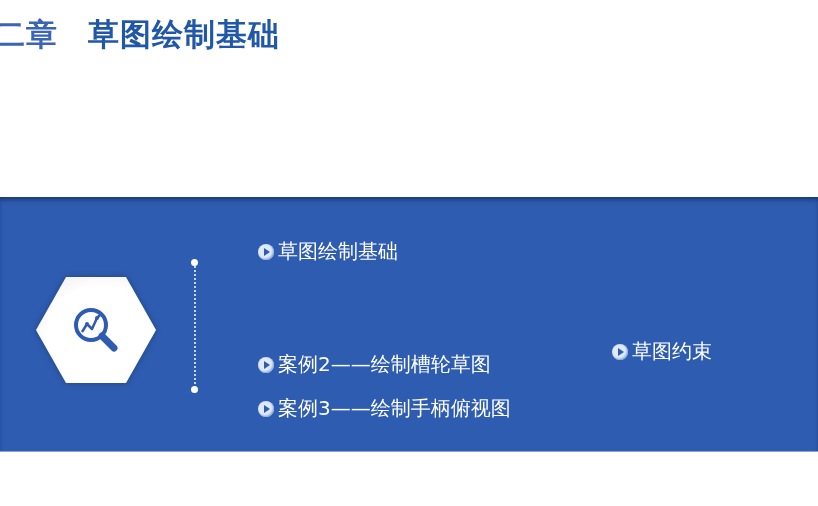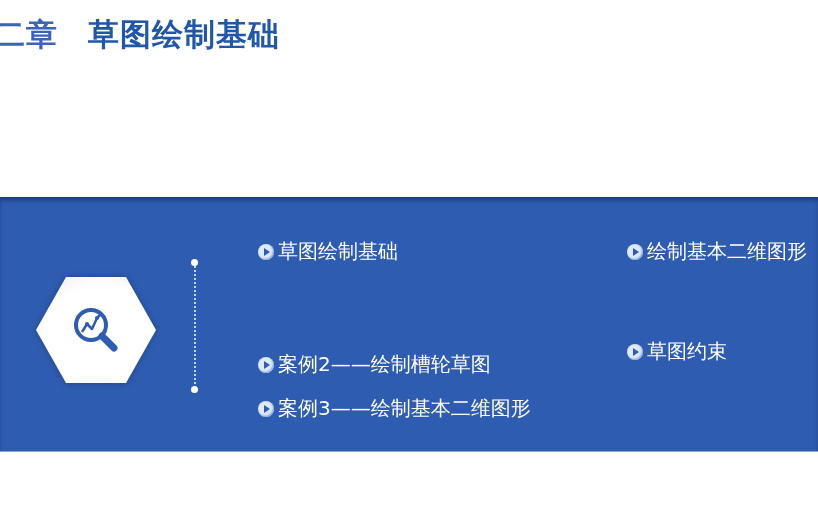--- a/index.html
+++ b/index.html
@@ -89,10 +89,6 @@
     <span>案例3——绘制基本二维图形</span>
   </div>
 
-  <div class="item" style="left:627px; top:41px">
-    <span class="bullet"></span>
-    <span> 绘制基本二维图形</span>
-  </div>
   <div class="item" style="left:627px; top:141px">
     <span class="bullet"></span>
     <span>草图约束</span>

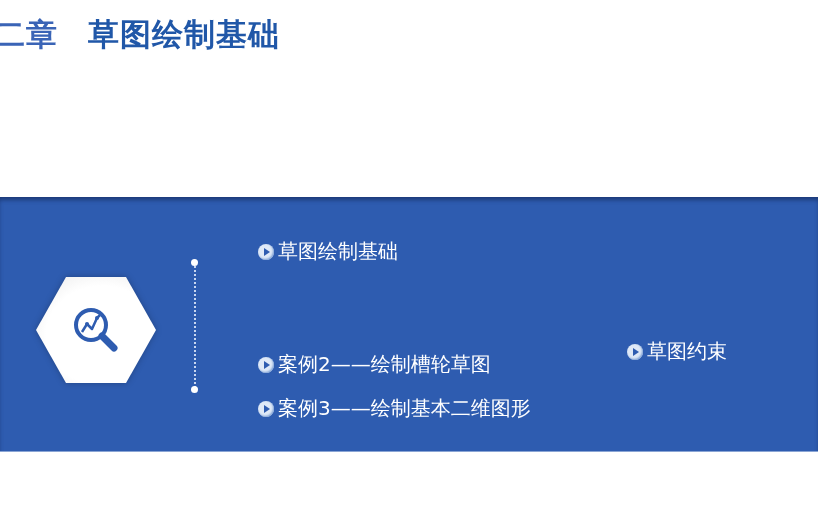--- a/index.html
+++ b/index.html
@@ -89,7 +89,7 @@
     <span>案例3——绘制基本二维图形</span>
   </div>
 
-  <div class="item" style="left:627px; top:141px">
+  <div class="item" style="left:612px; top:141px">
     <span class="bullet"></span>
     <span>草图约束</span>
   </div>

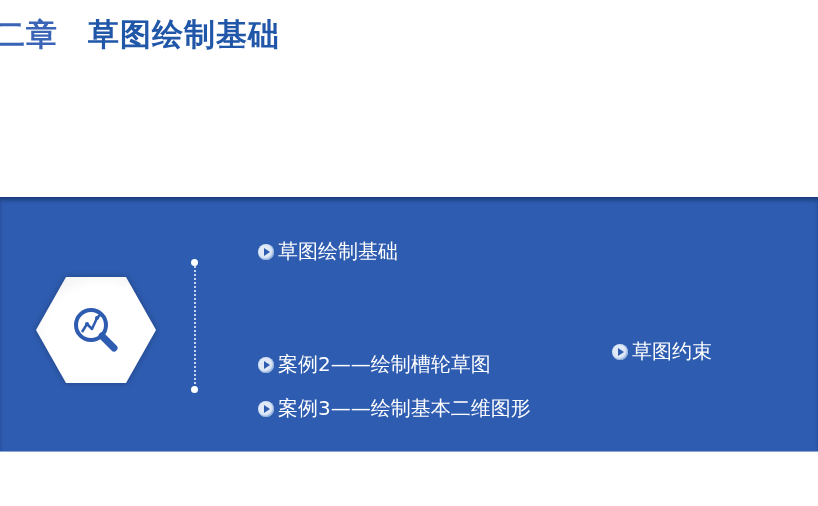--- a/index.html
+++ b/index.html
@@ -86,7 +86,7 @@
   </div>
   <div class="item" style="left:258px; top:198px">
     <span class="bullet"></span>
-    <span>案例3——绘制基本二维图形</span>
+    <span>案例3——绘制手柄俯视图</span>
   </div>
 
   <div class="item" style="left:612px; top:141px">

